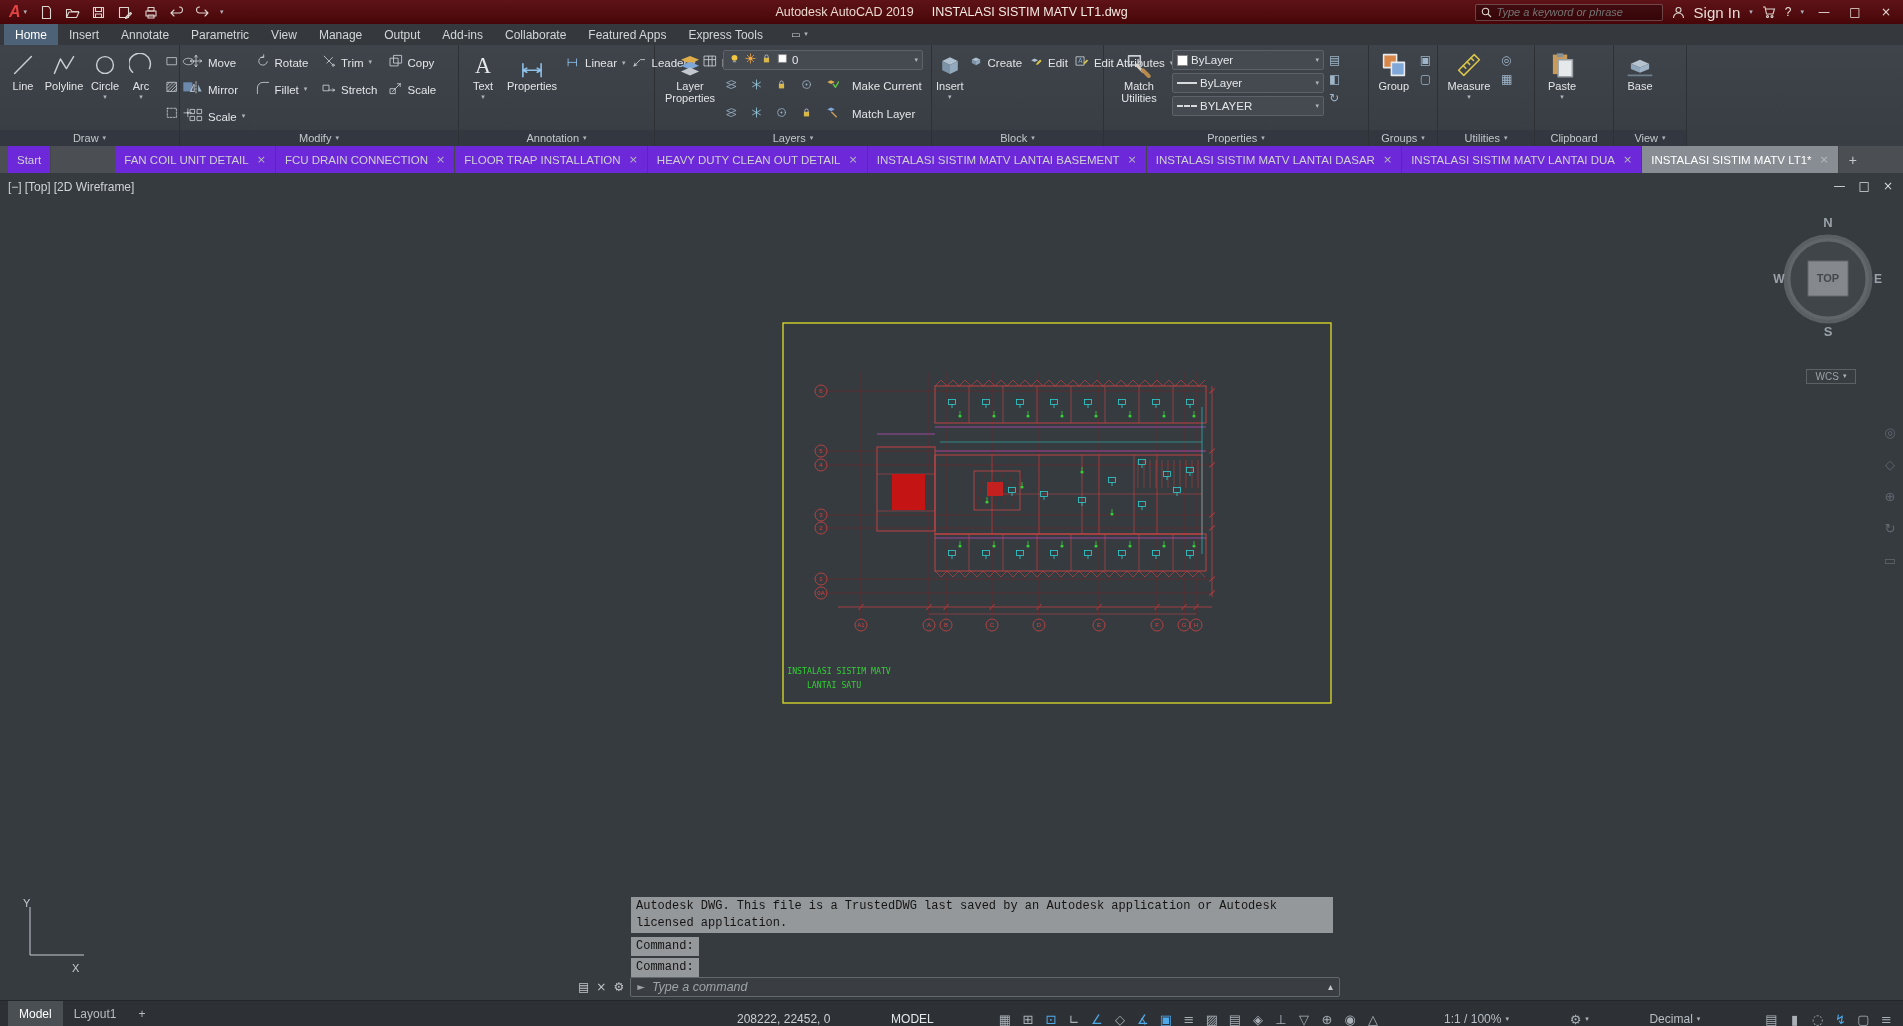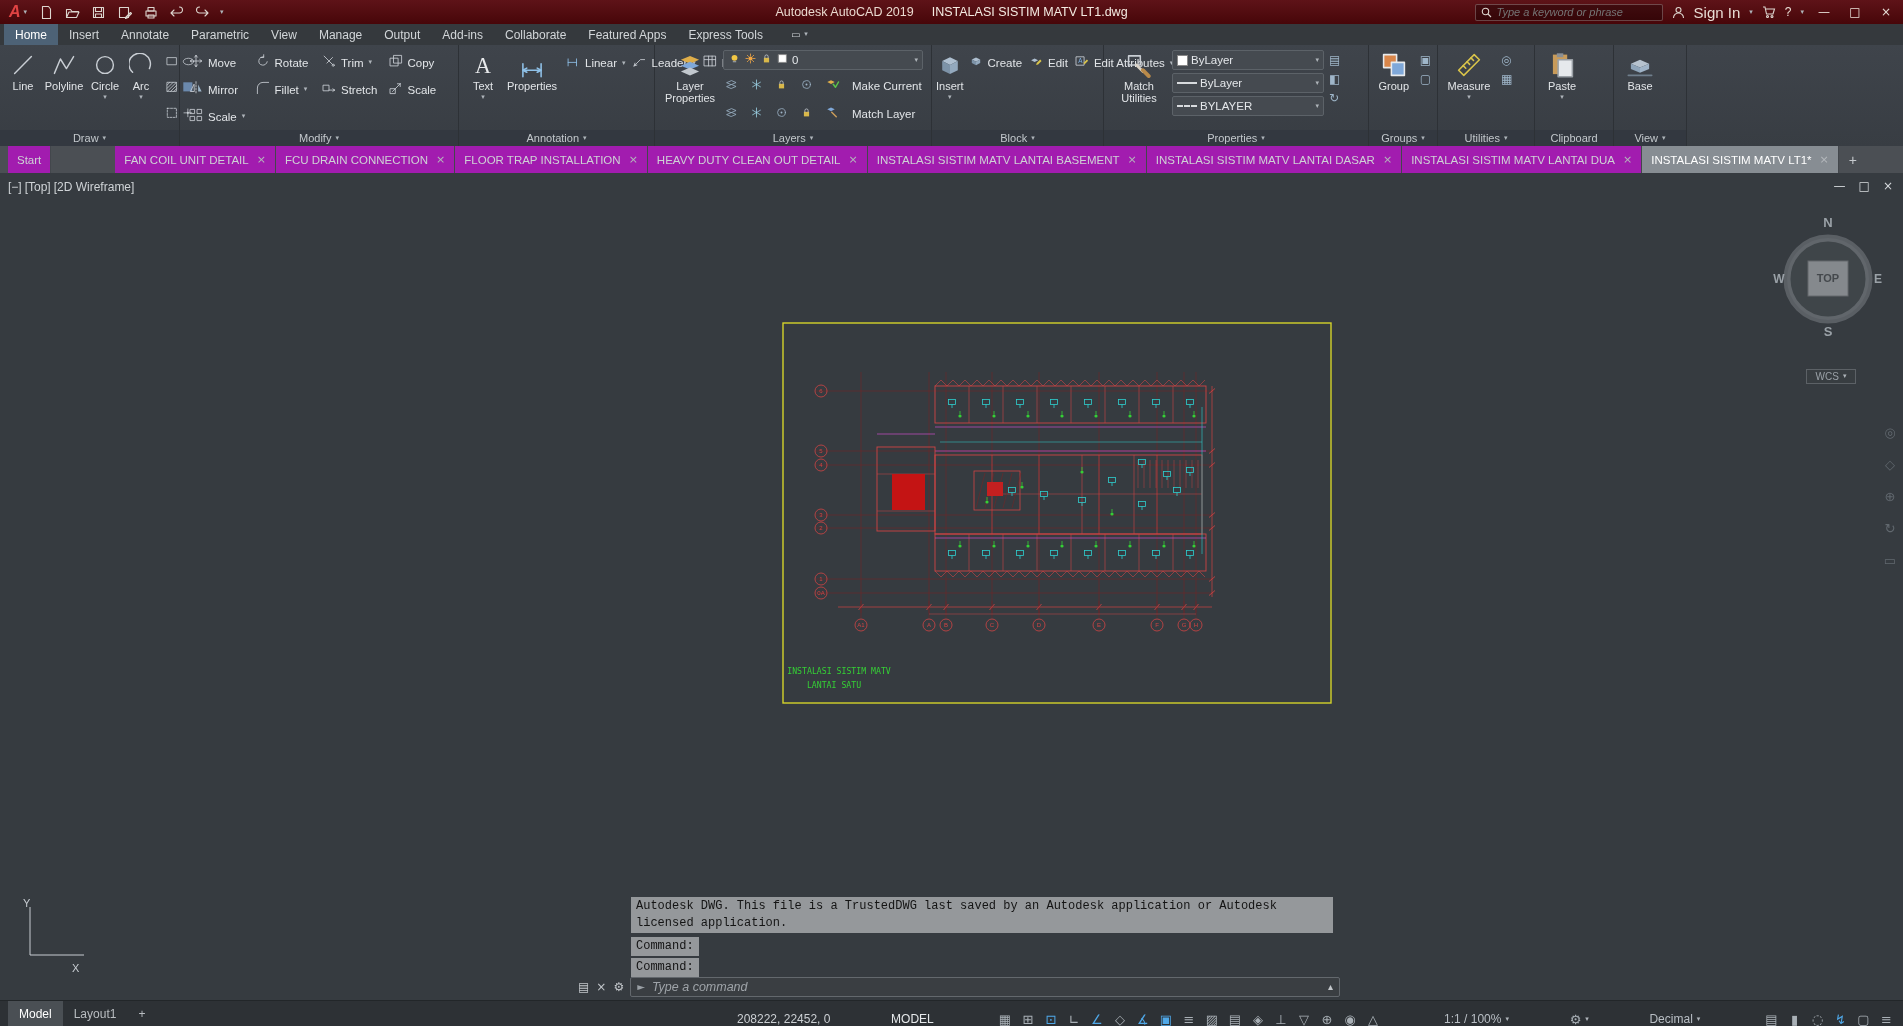--- a/index.html
+++ b/index.html
@@ -52,7 +52,7 @@
   .minicol{display:flex;flex-direction:column;gap:7px;padding:6px 2px 0 3px;color:#9fb6c9;font-size:12px;font-family:"DejaVu Sans",sans-serif;line-height:1}
   
   .filetabs{position:absolute;top:146px;left:0;right:0;height:27px;background:#4b4f54;display:flex;align-items:stretch;padding-left:8px;z-index:37}
-  .ftab{display:flex;align-items:center;padding:0 9px;font-size:11.5px;color:#ced2d5;background:#a21caf;border-right:1px solid #43474c;gap:8px;white-space:nowrap}
+  .ftab{display:flex;align-items:center;padding:0 9px;font-size:11.5px;color:#ced2d5;background:#6d28d9;border-right:1px solid #43474c;gap:8px;white-space:nowrap}
   .ftab.start{margin-right:64px;border-right:1px solid #43474c}
   .ftab.active{background:#878d93;color:#fff}
   .ftab .x{color:#b4b8bc;font-size:11px;font-family:"DejaVu Sans",sans-serif}

